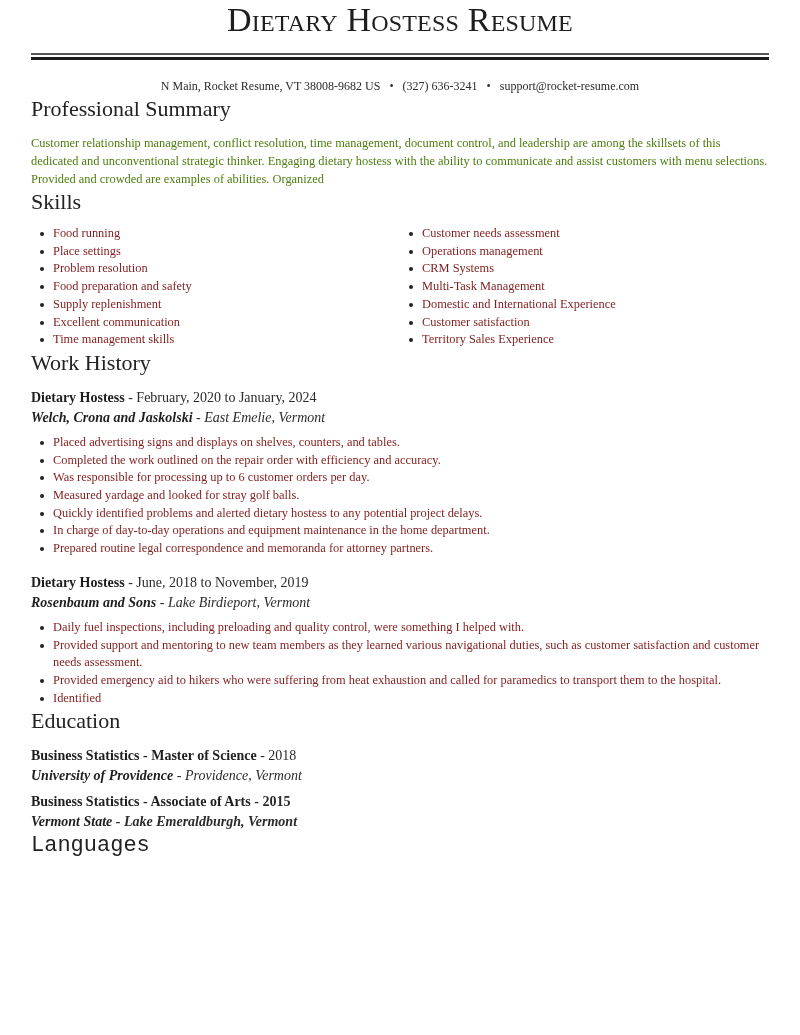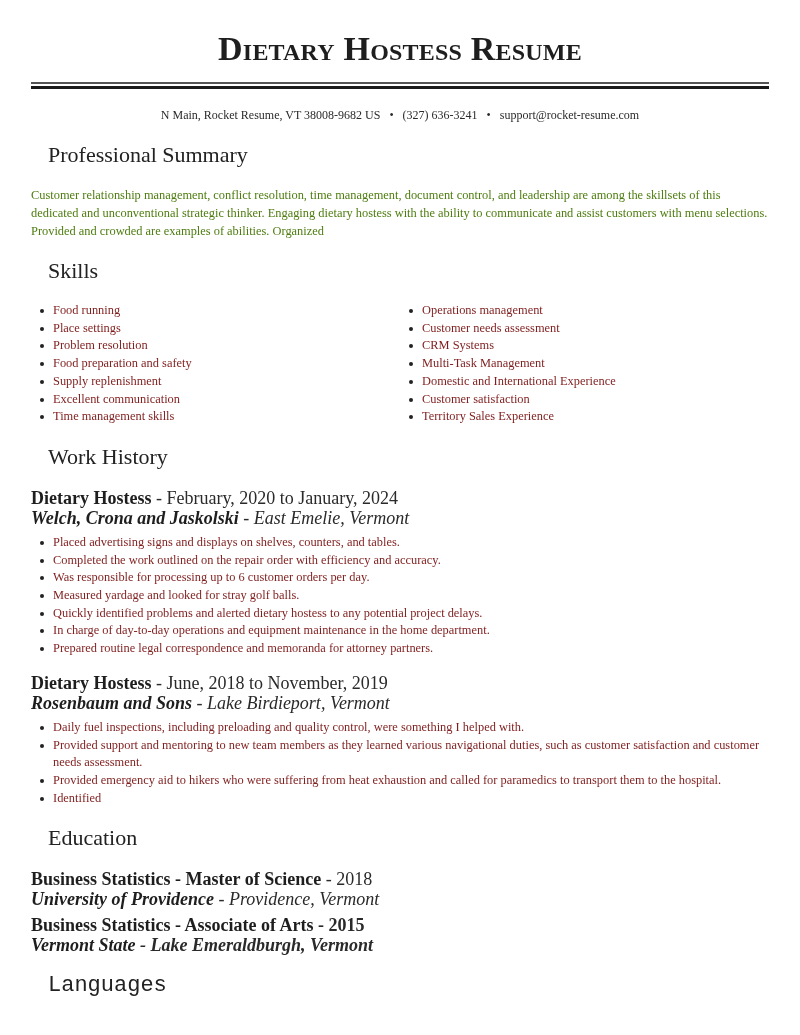--- a/index.html
+++ b/index.html
@@ -21,11 +21,10 @@
     .title {
       text-align: center;
       font-size: 34px;
-      font-weight: bold;
+      font-weight: normal;
       font-variant: small-caps;
       color: #1e1e1e;
       margin: 0;
-      padding-top: 29px;
       line-height: 40px;
       letter-spacing: 0.2px;
     }

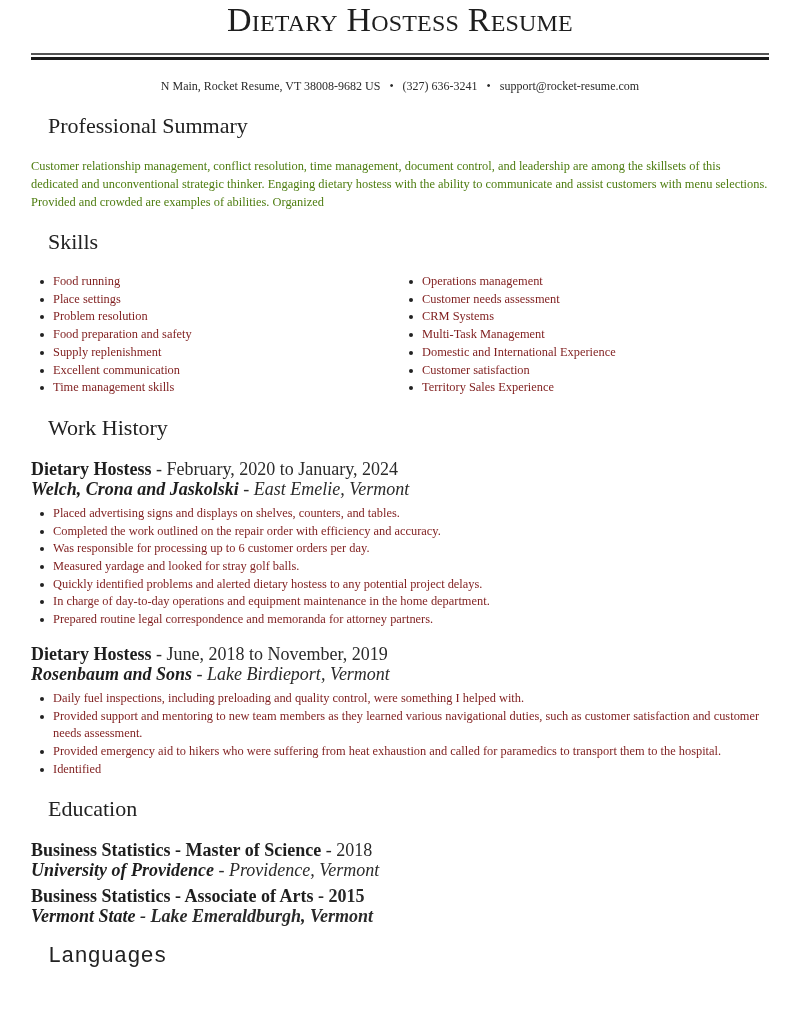--- a/index.html
+++ b/index.html
@@ -50,7 +50,7 @@
     h2.section-title {
       font-weight: normal;
       font-size: 22px;
-      margin: 17px;
+      margin: 0;
       color: #222;
       line-height: 28px;
     }

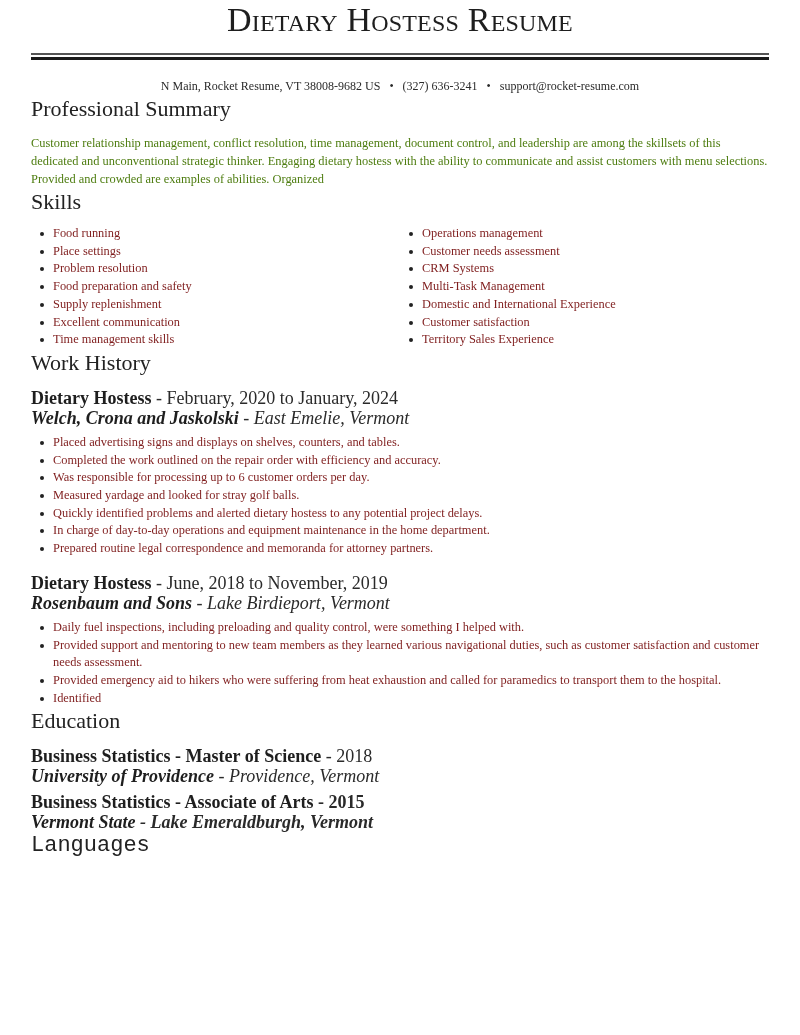--- a/index.html
+++ b/index.html
@@ -142,8 +142,8 @@
       <li>Time management skills</li>
     </ul>
     <ul class="right">
+      <li>Customer needs assessment</li>
       <li>Operations management</li>
-      <li>Customer needs assessment</li>
       <li>CRM Systems</li>
       <li>Multi-Task Management</li>
       <li>Domestic and International Experience</li>

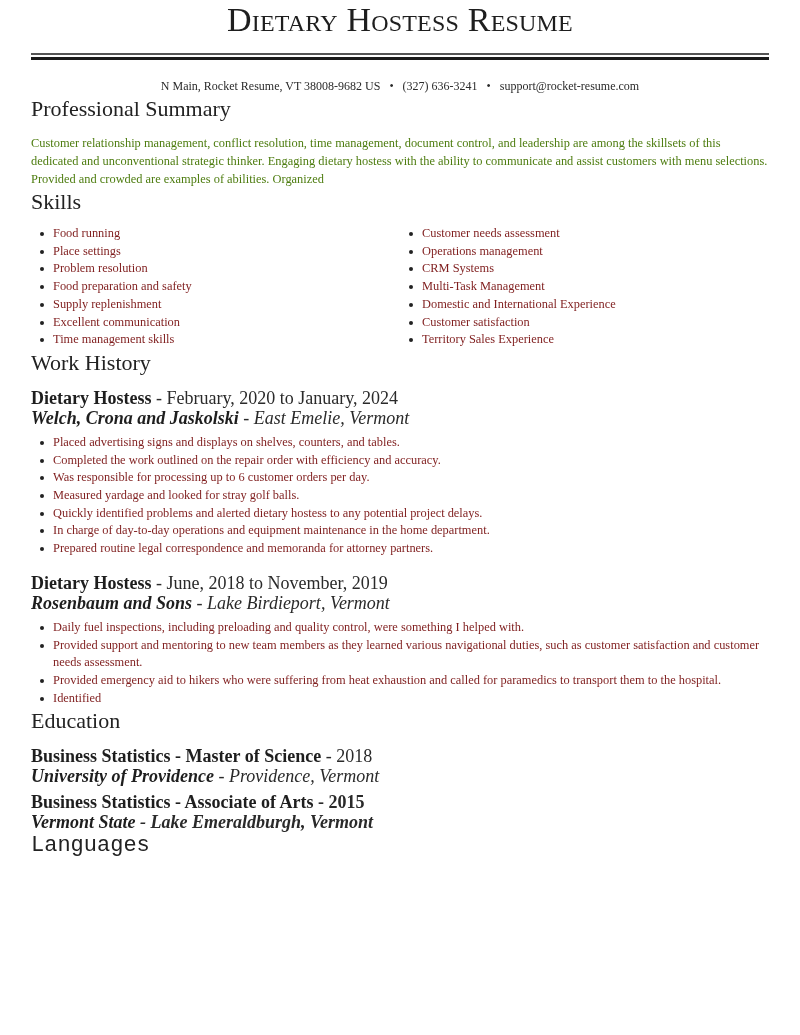--- a/index.html
+++ b/index.html
@@ -98,7 +98,7 @@
     .job { margin-top: 11px; }
     .job + .job { margin-top: 15px; }
     .job-line {
-      font-size: 18px;
+      font-size: 14px;
       line-height: 20px;
       color: #2a2a2a;
     }

